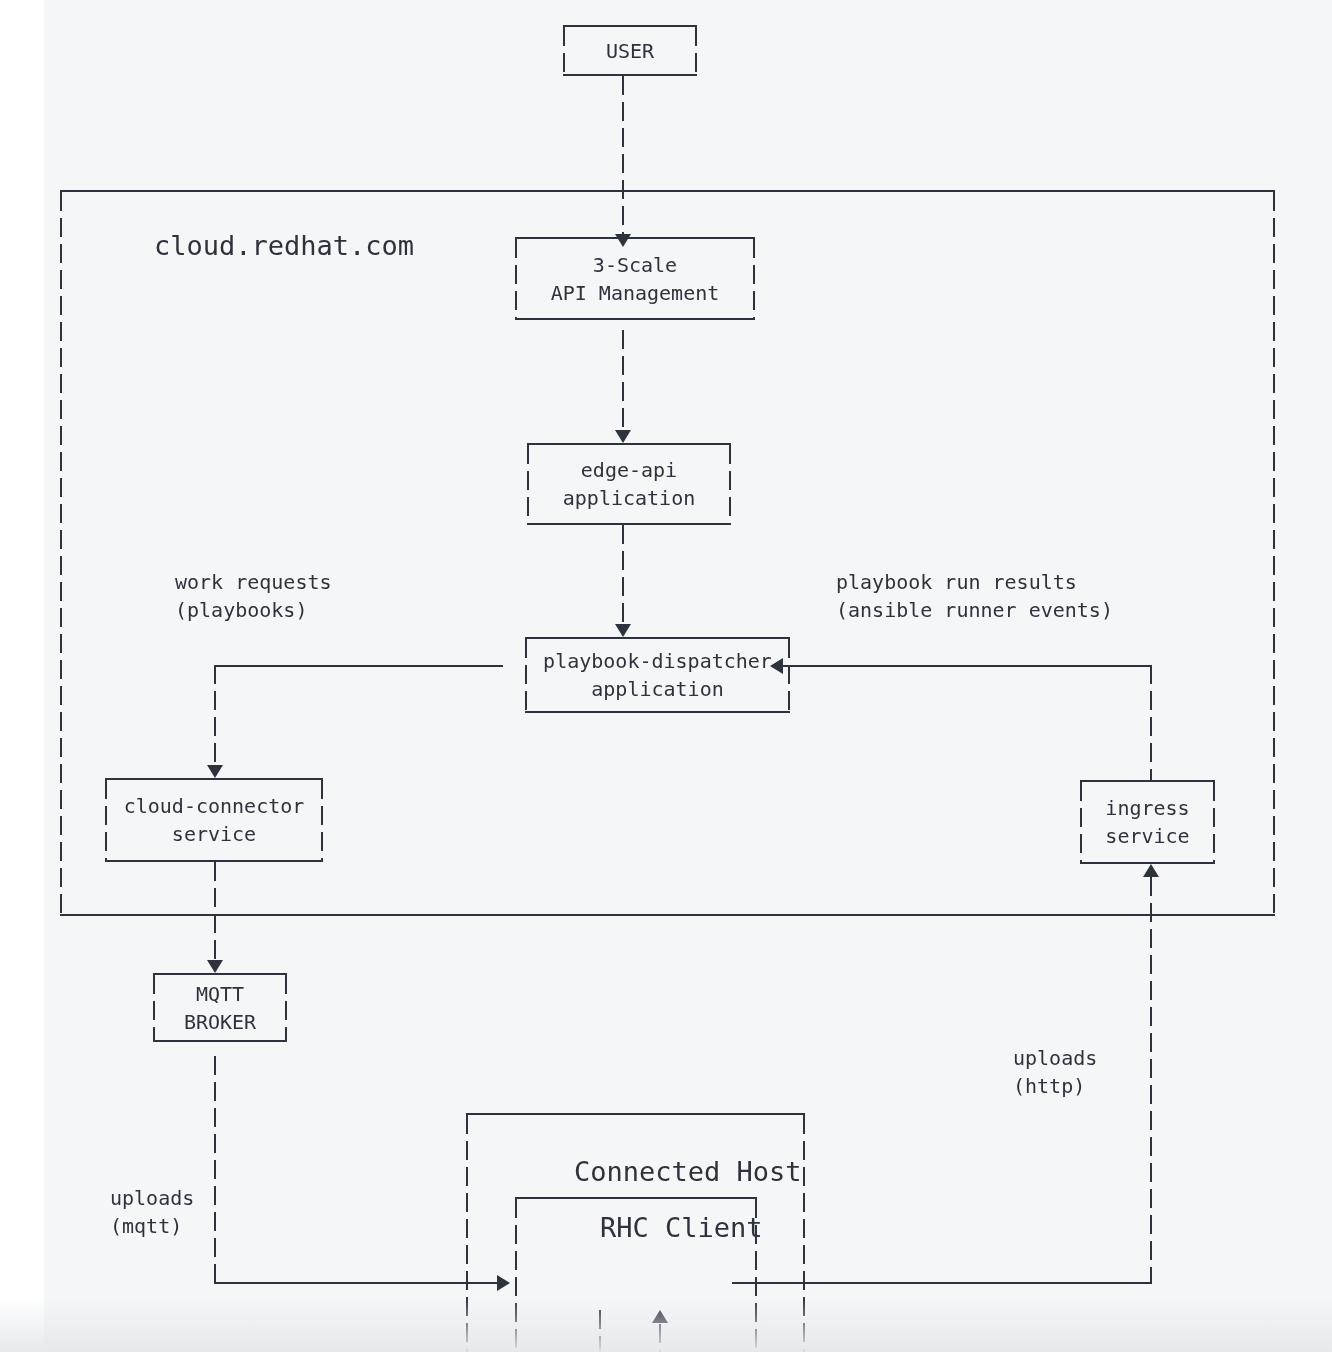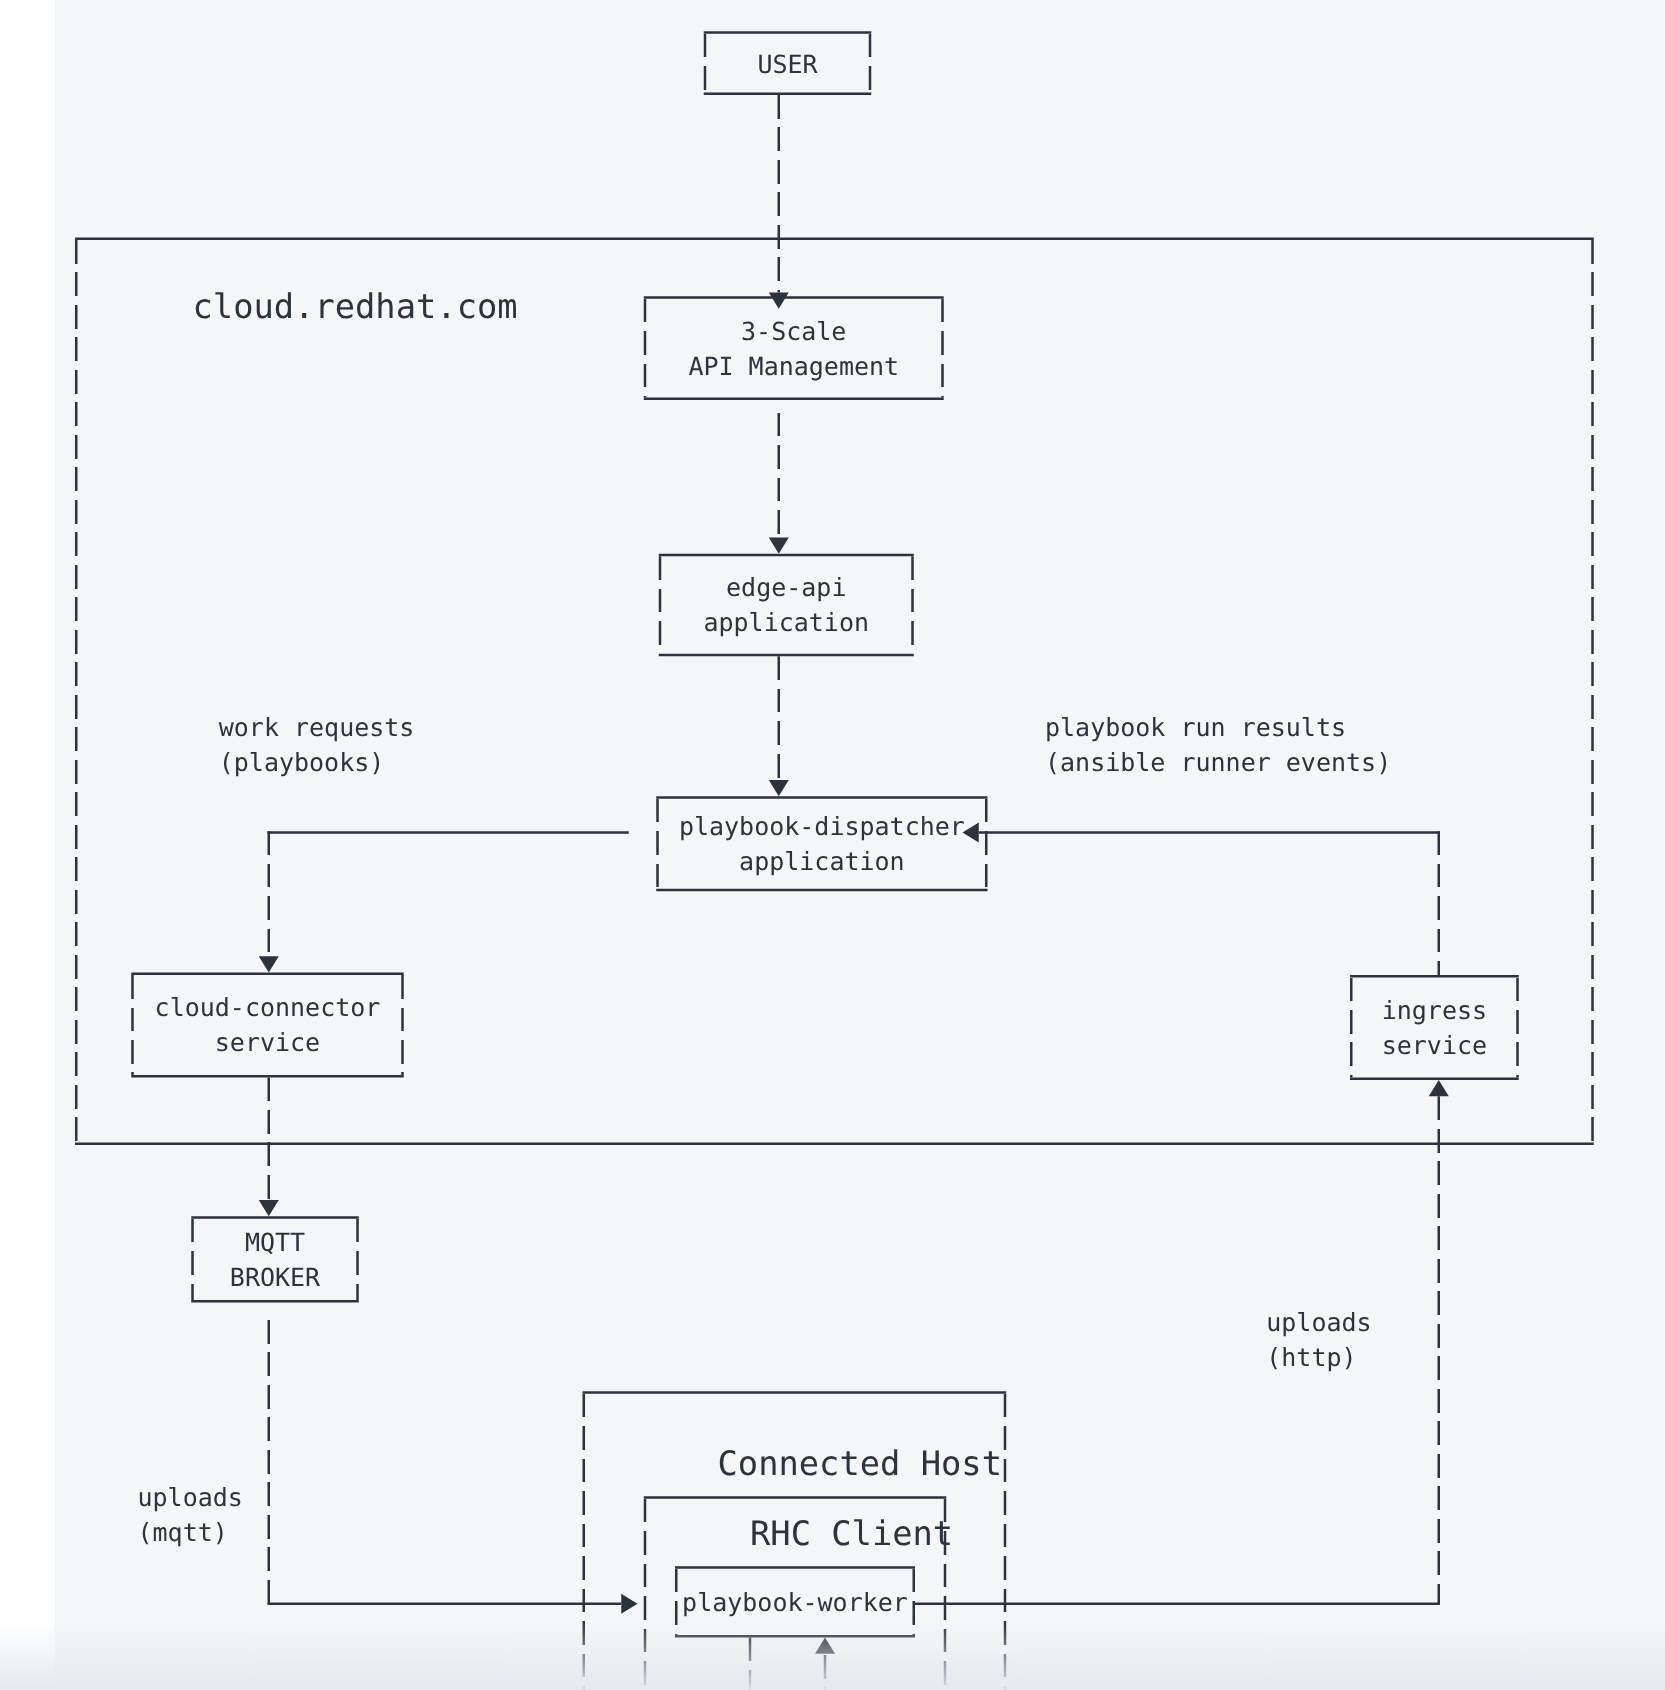--- a/index.html
+++ b/index.html
@@ -162,9 +162,6 @@
     <span class="frame-label" style="left:56px;top:17px;">RHC Client</span>
   </div>
 
-  <div class="node" style="left:540px;top:1253px;width:192px;height:57px;">
-    <span>playbook-worker</span>
-  </div>
 
   <div class="vline" style="left:599px;top:1310px;height:42px;"></div>
   <div class="arrow up" style="left:652px;top:1310px;"></div>

